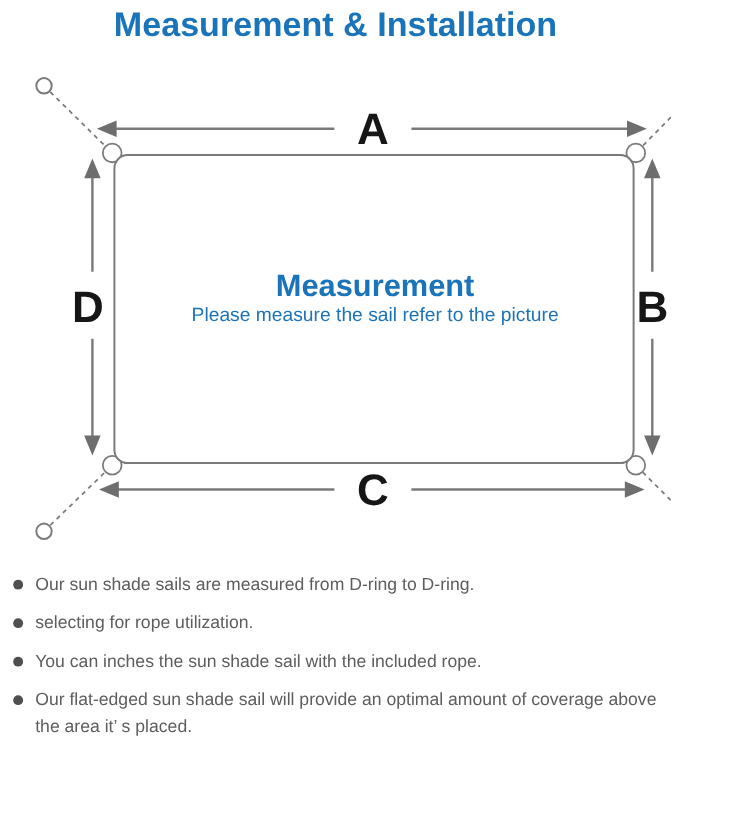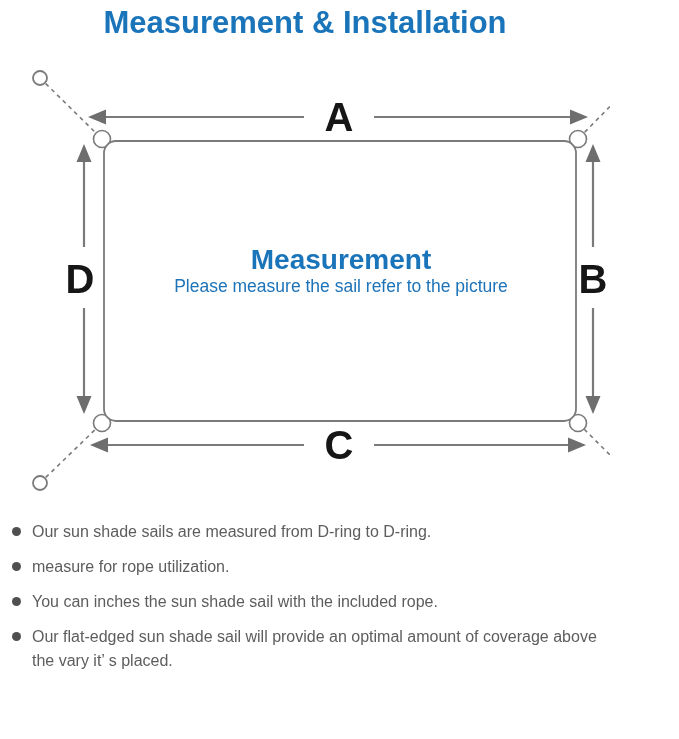--- a/index.html
+++ b/index.html
@@ -147,7 +147,7 @@
     </li>
     <li>
       <span class="dot"></span>
-      <span class="line">measure for rope utilization.</span>
+      <span class="line">selecting for rope utilization.</span>
     </li>
     <li>
       <span class="dot"></span>

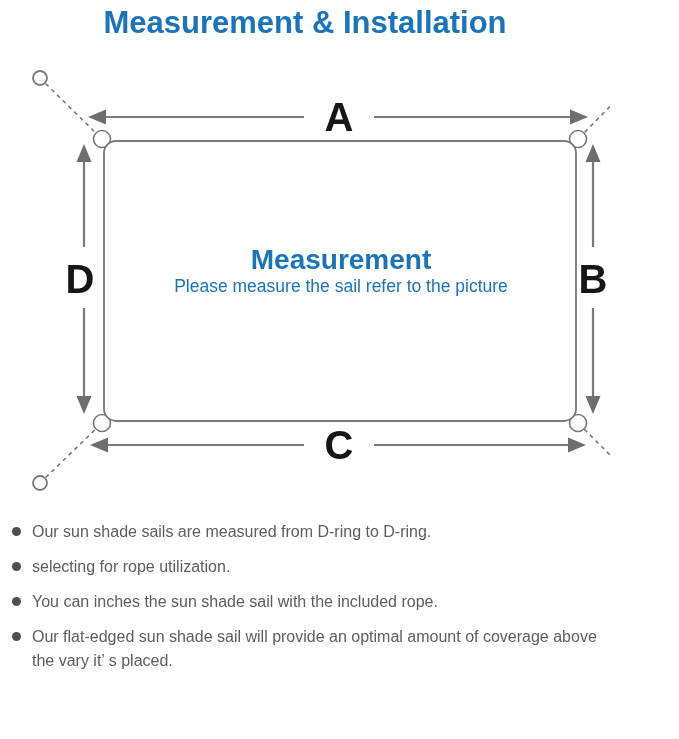--- a/index.html
+++ b/index.html
@@ -156,7 +156,7 @@
     <li>
       <span class="dot"></span>
       <span class="line">Our flat-edged sun shade sail will provide an optimal amount of coverage above</span>
-      <span class="line">the vary it’ s placed.</span>
+      <span class="line">the area it’ s placed.</span>
     </li>
   </ul>
 

